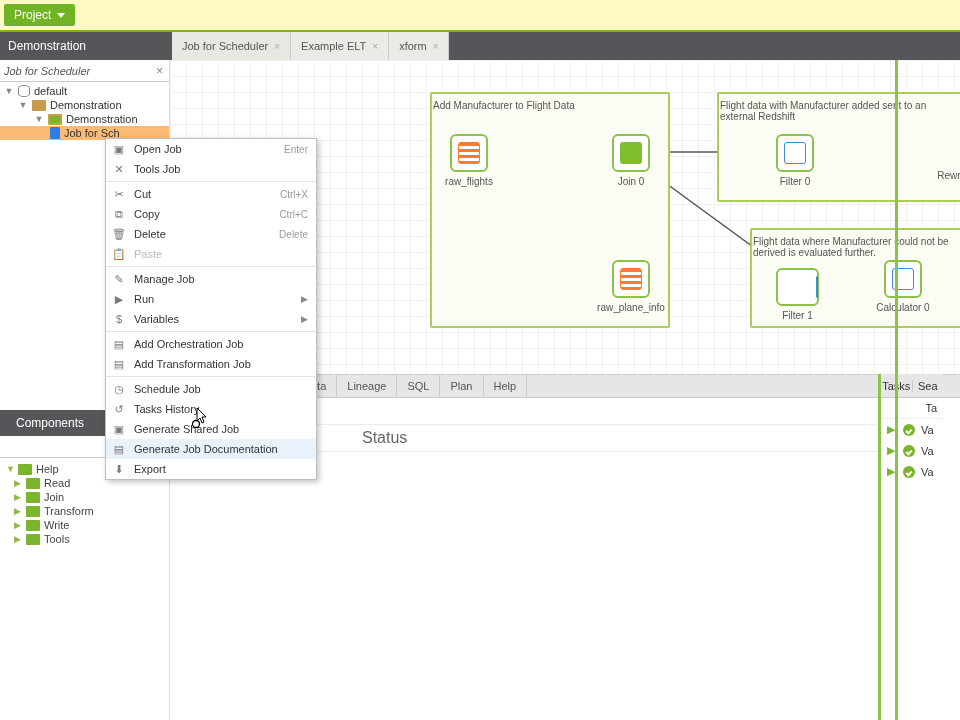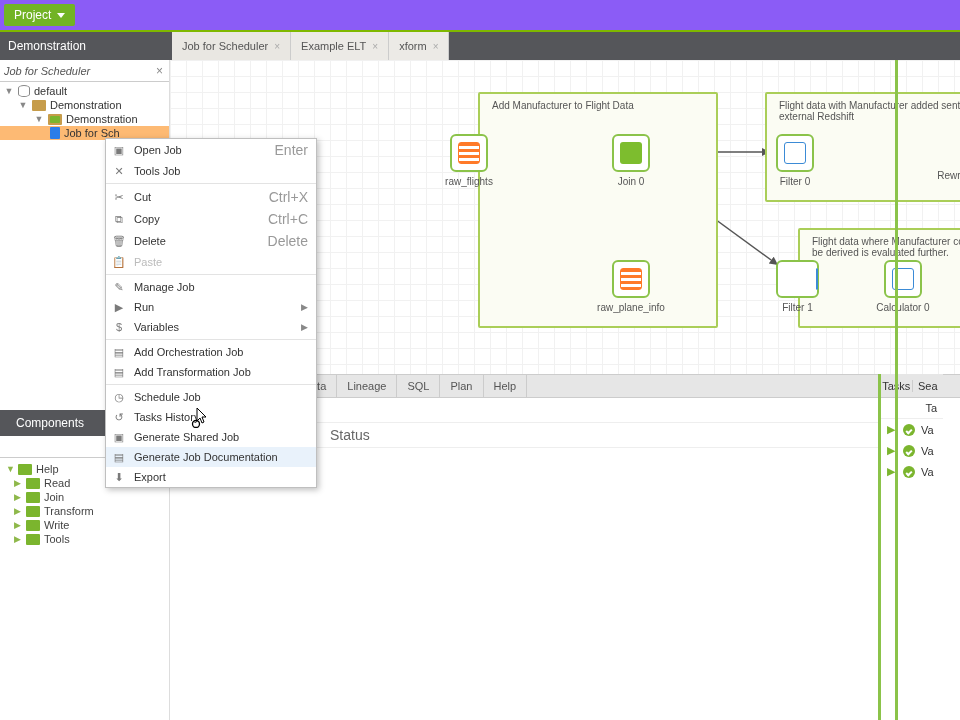--- a/index.html
+++ b/index.html
@@ -6,7 +6,7 @@
 html, body { width: 960px; height: 720px; overflow: hidden; background: #fff; font-size: 11px; color: #333; }
 
 
-.topbar { height: 30px; background: #8b5cf6; display: flex; align-items: center; padding: 0 4px; }
+.topbar { height: 30px; background: #fef9c3; display: flex; align-items: center; padding: 0 4px; }
 .project-btn { background: #72b325; color: #fff; padding: 4px 10px; border-radius: 2px; font-size: 12px; display: flex; align-items: center; gap: 6px; cursor: pointer; }
 .caret-down { width: 0; height: 0; border-left: 4px solid transparent; border-right: 4px solid transparent; border-top: 5px solid #fff; }
 

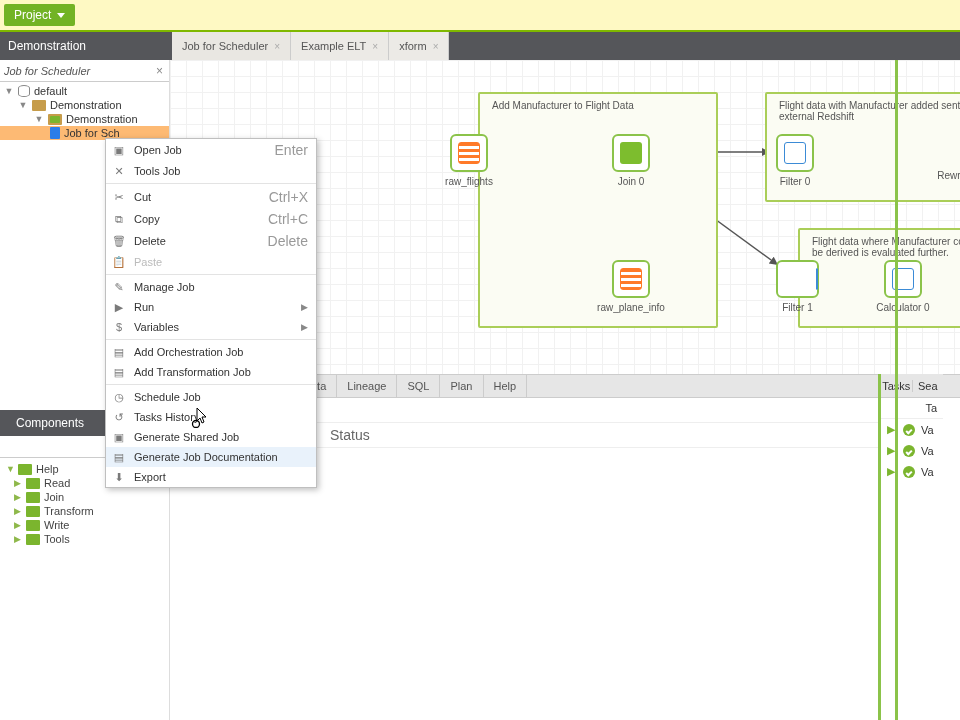--- a/index.html
+++ b/index.html
@@ -39,7 +39,7 @@
 
 
 .canvas { position:absolute; left:170px; right:0; top:60px; height: 314px; background-image: linear-gradient(#f1f1f1 1px, transparent 1px), linear-gradient(90deg, #f1f1f1 1px, transparent 1px); background-size: 16px 16px; background-color:#fff; }
-.note-box { position:absolute; border:2px solid #aace58; background:#fbfcf3; padding:6px 12px; font-size:10px; color:#555; border-radius:2px;margin-left:48px;}
+.note-box { position:absolute; border:2px solid #aace58; background:#fbfcf3; padding:6px 1px; font-size:10px; color:#555; border-radius:2px;}
 .comp { position:absolute; width:38px; height:38px; border:2px solid #8bc34a; border-radius:6px; background:#fff; display:flex; align-items:center; justify-content:center; }
 .comp .inner { width:22px; height:22px; border-radius:3px; }
 .comp-label { position:absolute; top:40px; left:50%; transform:translateX(-50%); white-space:nowrap; font-size:10px; color:#555;}

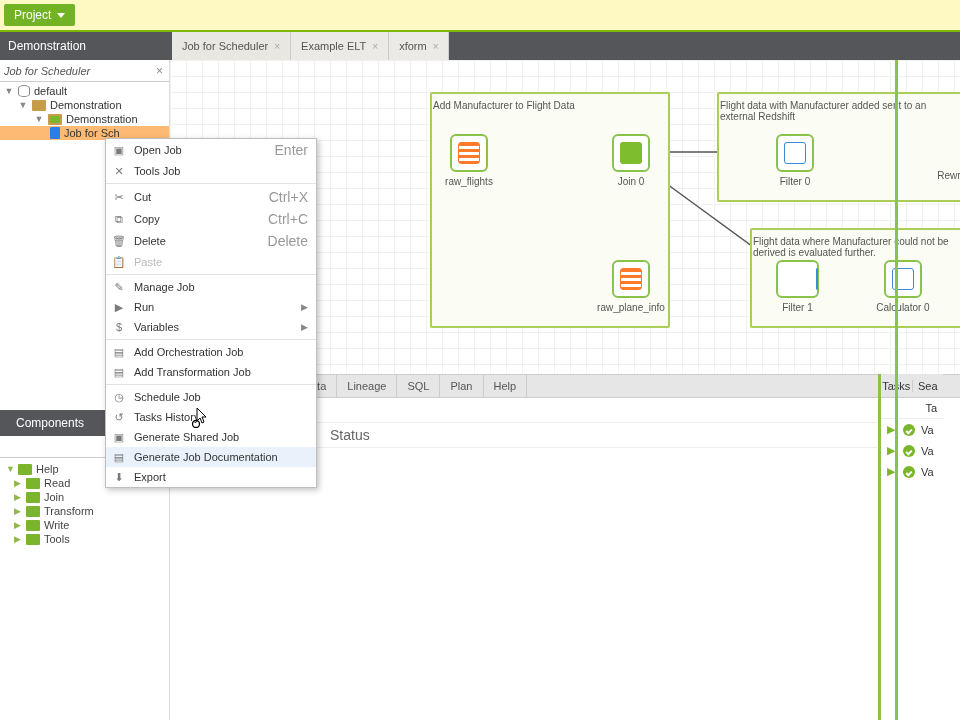--- a/index.html
+++ b/index.html
@@ -67,7 +67,7 @@
 .ctx-row.hover { background:#e9f2fb; }
 .ctx-row.disabled { color:#bbb;}
 .ctx-row .spacer { flex:1;}
-.ctx-row .shortcut { color:#999; font-size:14px;}
+.ctx-row .shortcut { color:#999; font-size:10px;}
 .ctx-row .sub { color:#888; font-size:9px;}
 .ctx-ico { width:14px; height:14px; display:flex; align-items:center; justify-content:center; color:#7a7a7a; font-size:11px;}
 

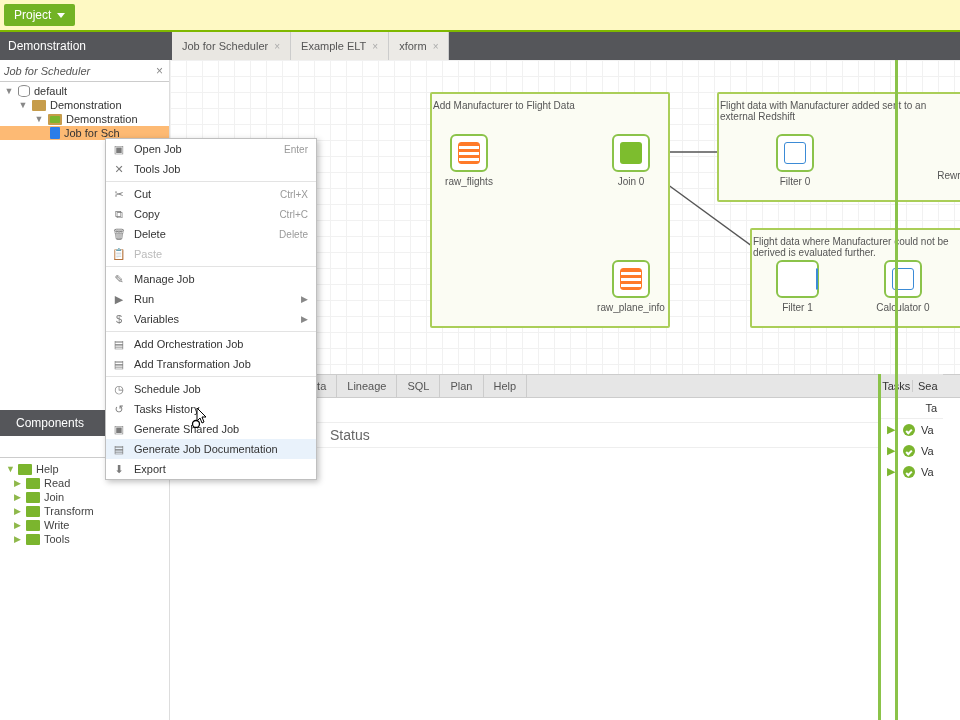--- a/index.html
+++ b/index.html
@@ -216,7 +216,7 @@
   <div class="comp" style="left:760px; top:74px; border:none; background:transparent;">
     <span class="comp-label" style="top:36px">Rewr</span>
   </div>
-  <div class="comp" style="left:606px; top:200px;padding-left:39px;">
+  <div class="comp" style="left:606px; top:208px;padding-left:39px;">
     <div class="inner" style="background:#fff;border:1px solid #3b8bd6;"></div>
     <span class="comp-label">Filter 1</span>
   </div>

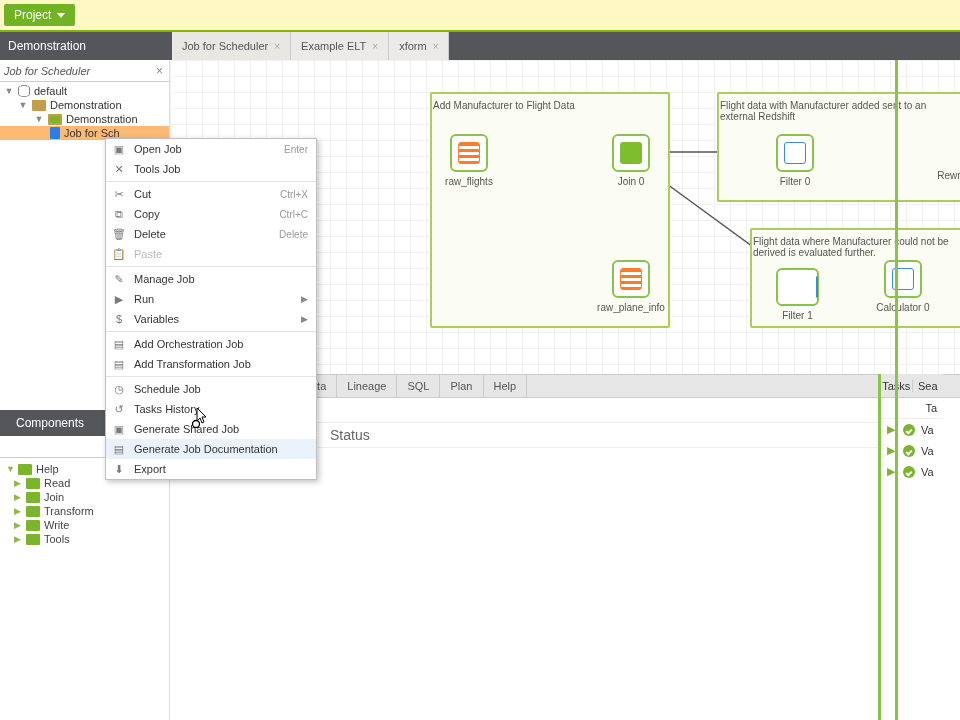--- a/index.html
+++ b/index.html
@@ -53,7 +53,7 @@
 .btab { padding:0 10px; display:flex; align-items:center; border-right:1px solid #ccc; color:#555; font-size:11px; }
 .btab.first { border-left:1px solid #ccc;}
 .bottom-content { position:absolute; left:170px; right:65px; top:398px; bottom:0; background:#fff; }
-.bc-row { display:flex; padding:4px 10px; font-size:14px; color:#666; border-bottom:1px solid #eee;}
+.bc-row { display:flex; padding:4px 10px; font-size:16px; color:#666; border-bottom:1px solid #eee;gap:32px;}
 .right-task { position:absolute; right:17px; top:374px; width:65px; bottom:0; border-left:3px solid #8bc34a; background:#fff;}
 .right-task .hdr { height:24px; background:#e6e6e6; display:flex; align-items:center; justify-content:center; border-bottom:1px solid #ccc; font-size:11px;}
 .right-task .row { display:flex; align-items:center; gap:6px; padding:4px 6px; font-size:11px;}

